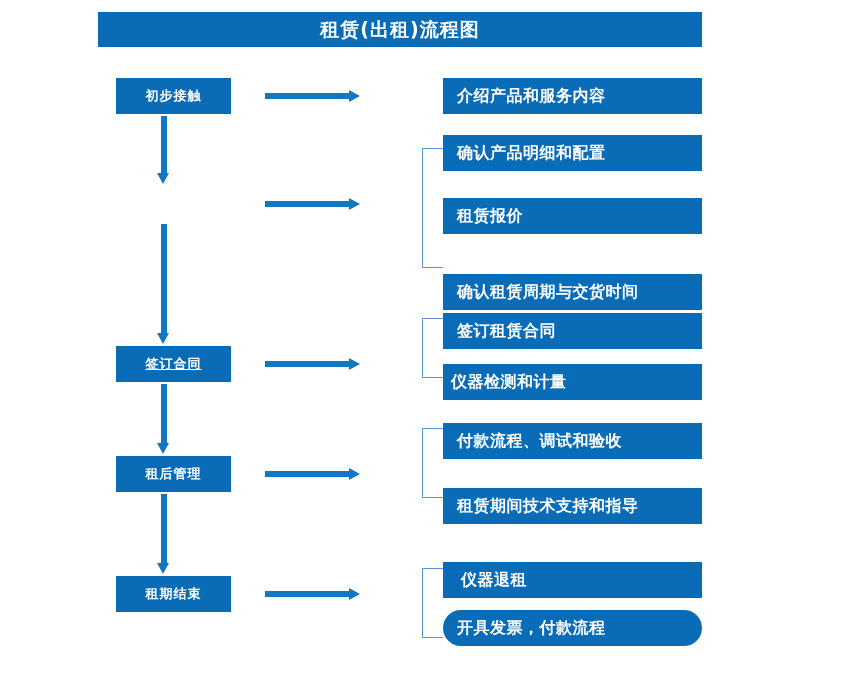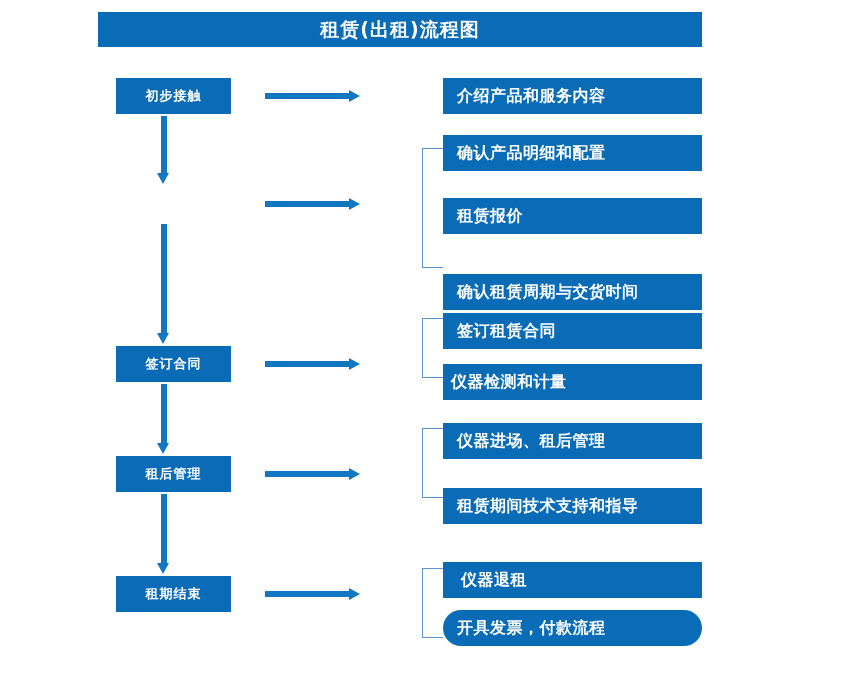--- a/index.html
+++ b/index.html
@@ -140,7 +140,7 @@
   <div class="title-bar">租赁(出租)流程图</div>
 
   <div class="stage-box" style="top:78px;">初步接触</div>
-  <div class="stage-box" style="top:346px;">签订合同</div>
+  <div class="stage-box" style="top:346px;text-decoration:underline;">签订合同</div>
   <div class="stage-box" style="top:456px;">租后管理</div>
   <div class="stage-box" style="top:576px;">租期结束</div>
 

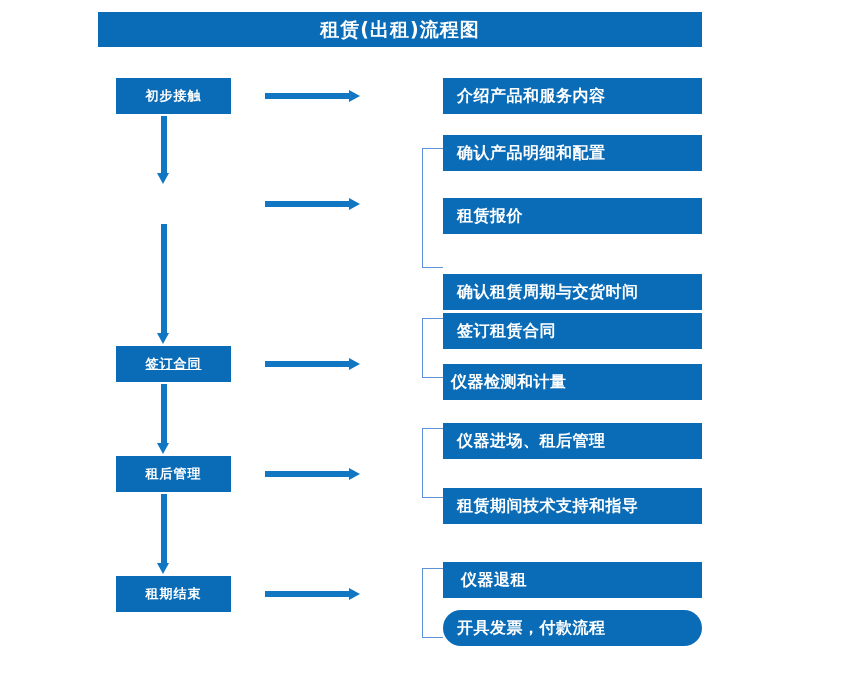--- a/index.html
+++ b/index.html
@@ -193,7 +193,7 @@
   <div class="detail-box" style="top:227px;margin-top:47px;">确认租赁周期与交货时间</div>
   <div class="detail-box" style="top:313px;">签订租赁合同</div>
   <div class="detail-box" style="top:364px;padding-left:8px;">仪器检测和计量</div>
-  <div class="detail-box" style="top:423px;">仪器进场、租后管理</div>
+  <div class="detail-box" style="top:423px;">付款流程、调试和验收</div>
   <div class="detail-box" style="top:488px;">租赁期间技术支持和指导</div>
   <div class="detail-box" style="top:562px;padding-left:18px;">仪器退租</div>
   <div class="detail-box" style="top:610px;border-radius:18px;">开具发票，付款流程</div>

